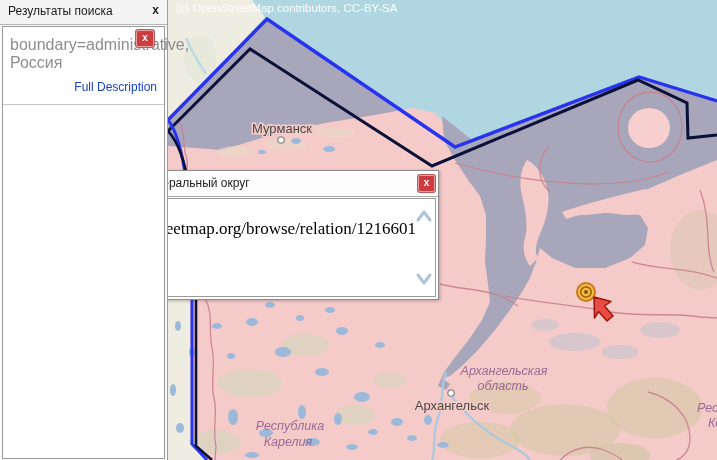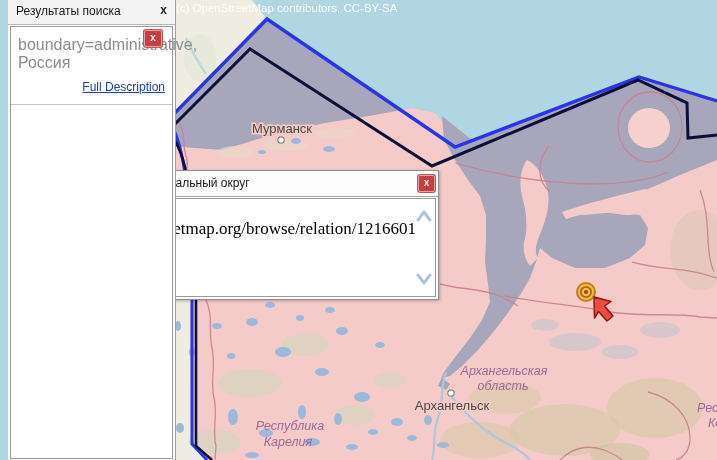--- a/index.html
+++ b/index.html
@@ -8,7 +8,7 @@
   svg text{font-family:"Liberation Sans",sans-serif;}
 
   
-  .sidebar{position:absolute;left:8px;top:0;width:168px;height:460px;background:#fbfbfb;
+  .sidebar{position:absolute;left:0;top:0;width:168px;height:460px;background:#fbfbfb;
            border-right:1px solid #9e9e9e;box-sizing:border-box;z-index:30;}
   .sidebar-header{position:relative;height:24px;background:#f4f4f4;
                   border-bottom:1px solid #b5b5b5;}

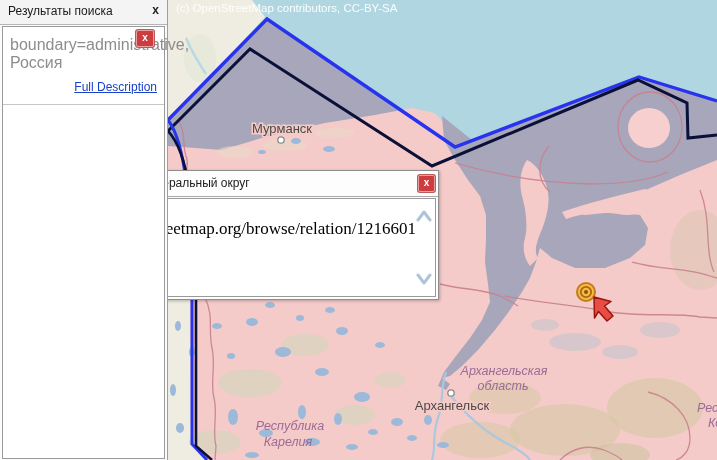--- a/index.html
+++ b/index.html
@@ -26,7 +26,7 @@
   .result-close{position:absolute;right:10px;top:3px;}
   .result-meta{padding:4px 8px 0 7px;font-size:16px;color:#8d8d8d;}
   .result-link-row{text-align:right;padding:5px 7px 0 0;}
-  .result-link{font-size:12px;color:#1a41c8;text-decoration:underline;cursor:pointer;}
+  .result-link{font-size:12px;color:#1a41c8;cursor:pointer;}
   .result-divider{border-top:1px solid #c6c6c6;margin-top:9px;}
 
   

